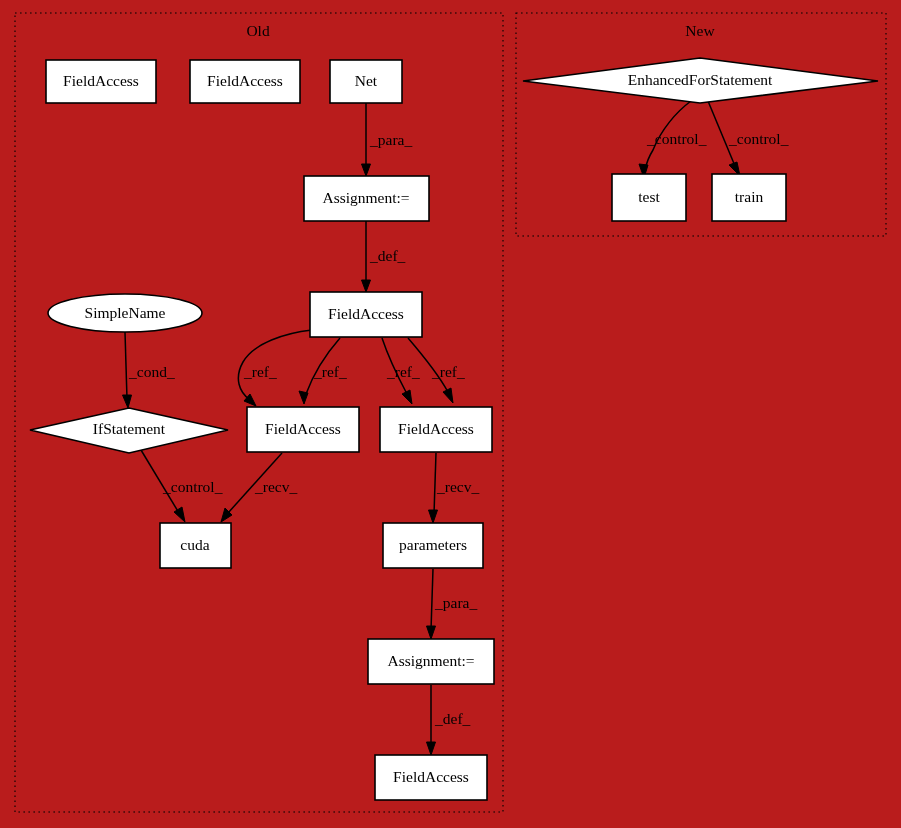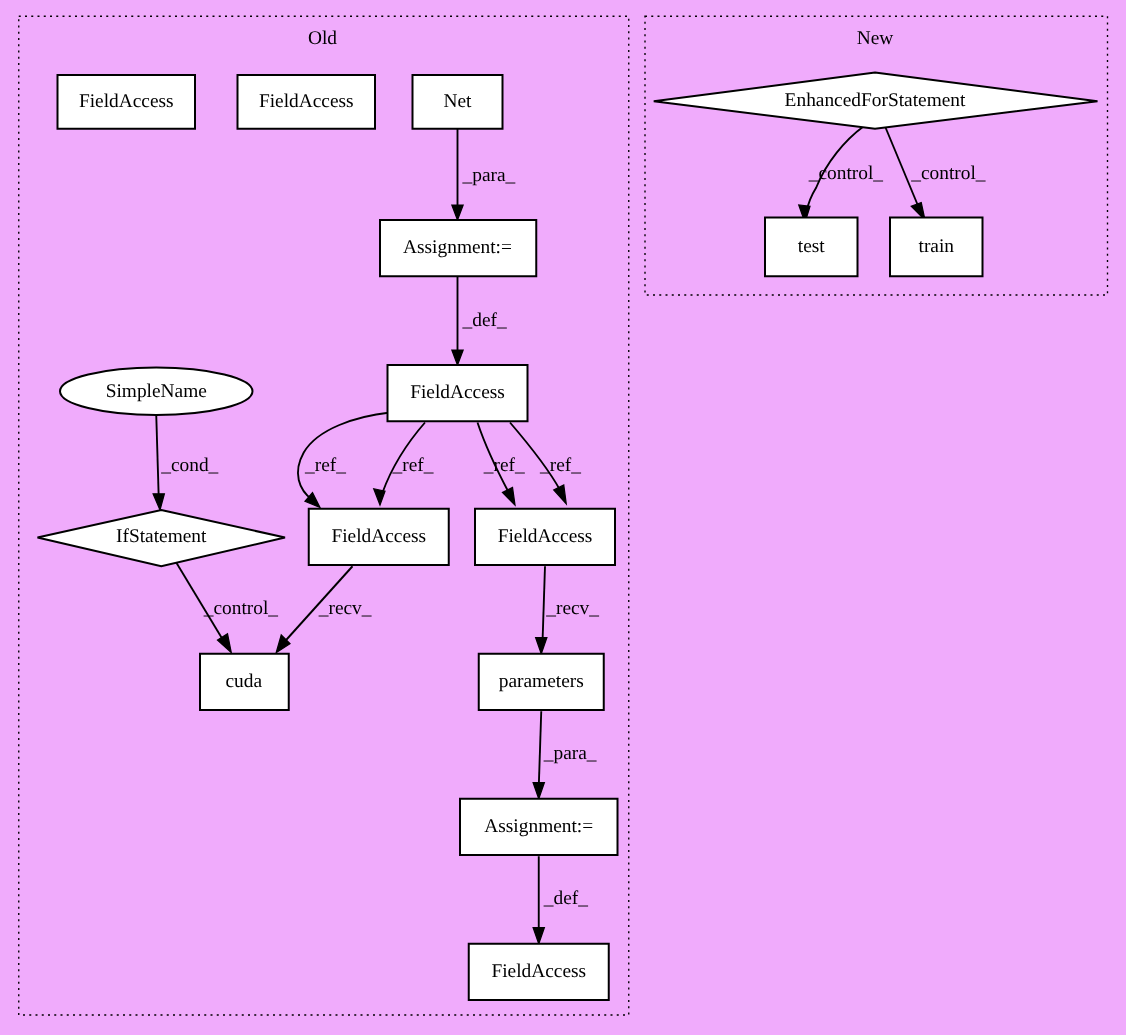--- a/index.html
+++ b/index.html
@@ -15,7 +15,7 @@
     position: relative;
     width: 901px;
     height: 828px;
-    background: #f0abfc;
+    background: #b91c1c;
     overflow: hidden;
   }
   #graph-svg {

